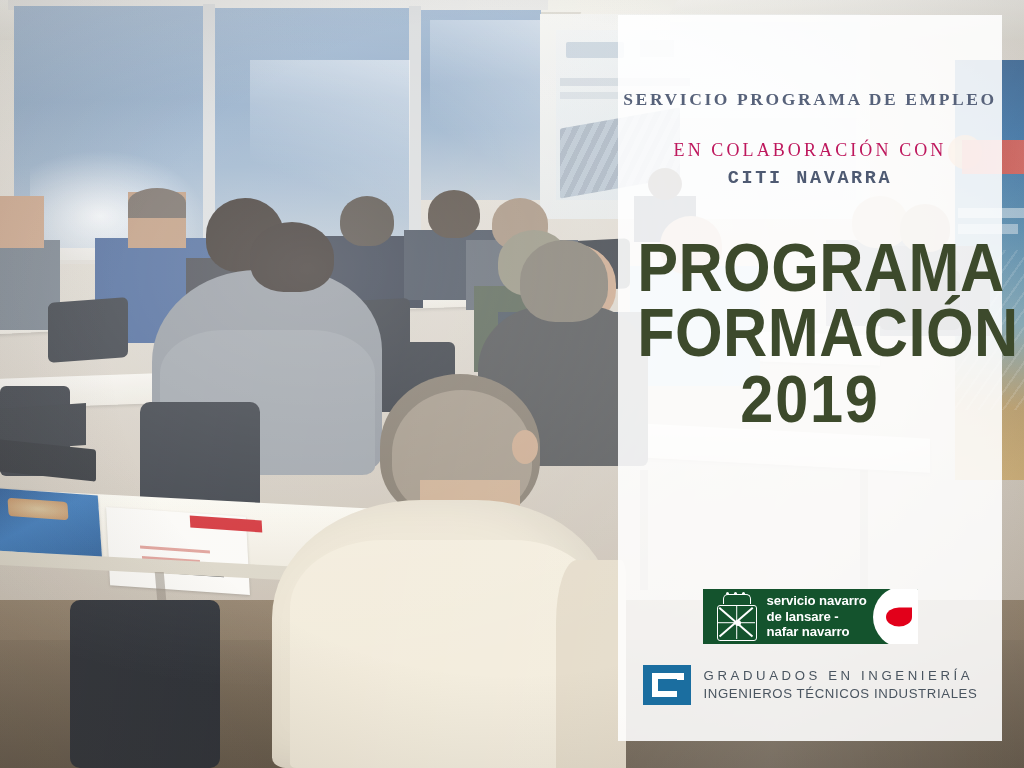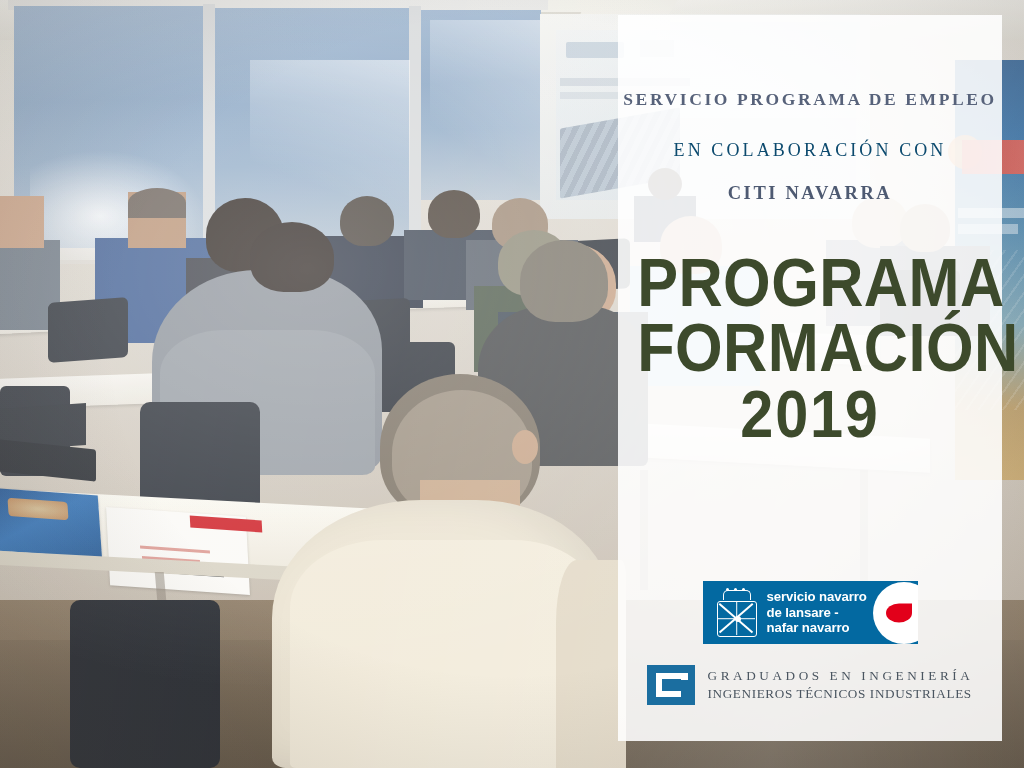--- a/index.html
+++ b/index.html
@@ -209,7 +209,7 @@
   .sub1{
     margin-top:30px;
     font-family:"Liberation Serif", serif;font-weight:normal;
-    font-size:18px;letter-spacing:3.1px;color:#0c4a6e;text-align:center;white-space:nowrap;
+    font-size:18px;letter-spacing:3.1px;color:#be185d;text-align:center;white-space:nowrap;
   }
   .sub2{
     margin-top:22px;

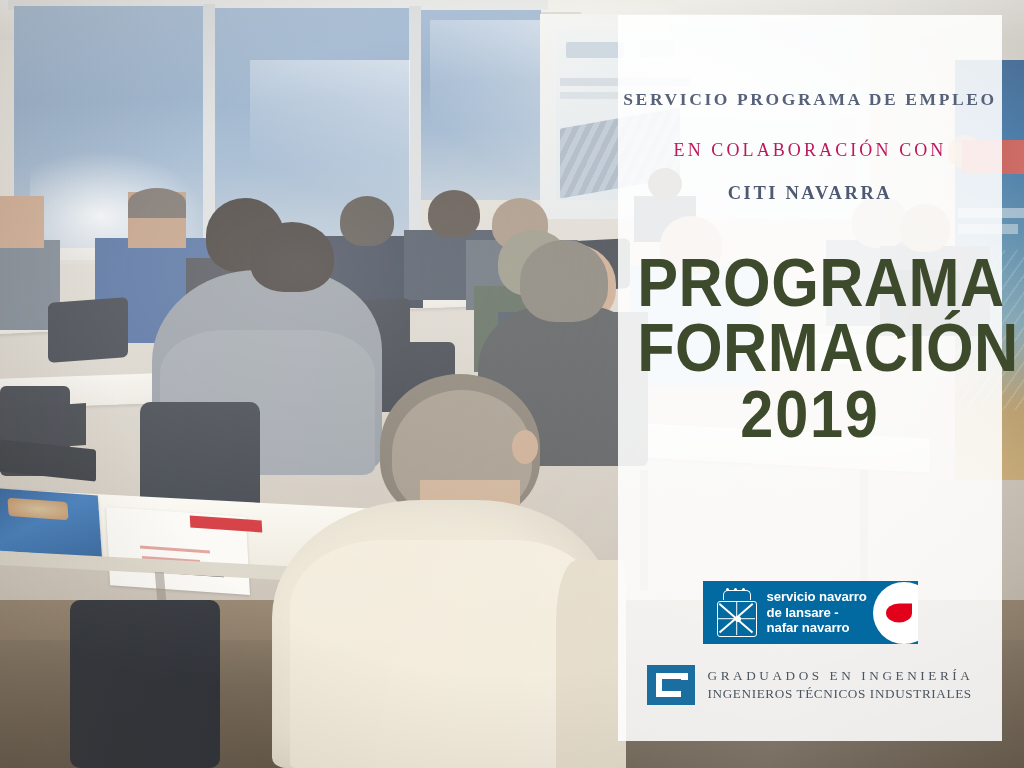--- a/index.html
+++ b/index.html
@@ -212,8 +212,8 @@
     font-size:18px;letter-spacing:3.1px;color:#be185d;text-align:center;white-space:nowrap;
   }
   .sub2{
-    margin-top:22px;
-    font-family:Liberation Serif, serif;font-weight:bold;
+    margin-top:7px;
+    font-family:Liberation Mono, monospace;font-weight:bold;
     font-size:18.5px;letter-spacing:2.6px;color:#4e5a72;text-align:right;white-space:nowrap;
   }
   .bigtitle{

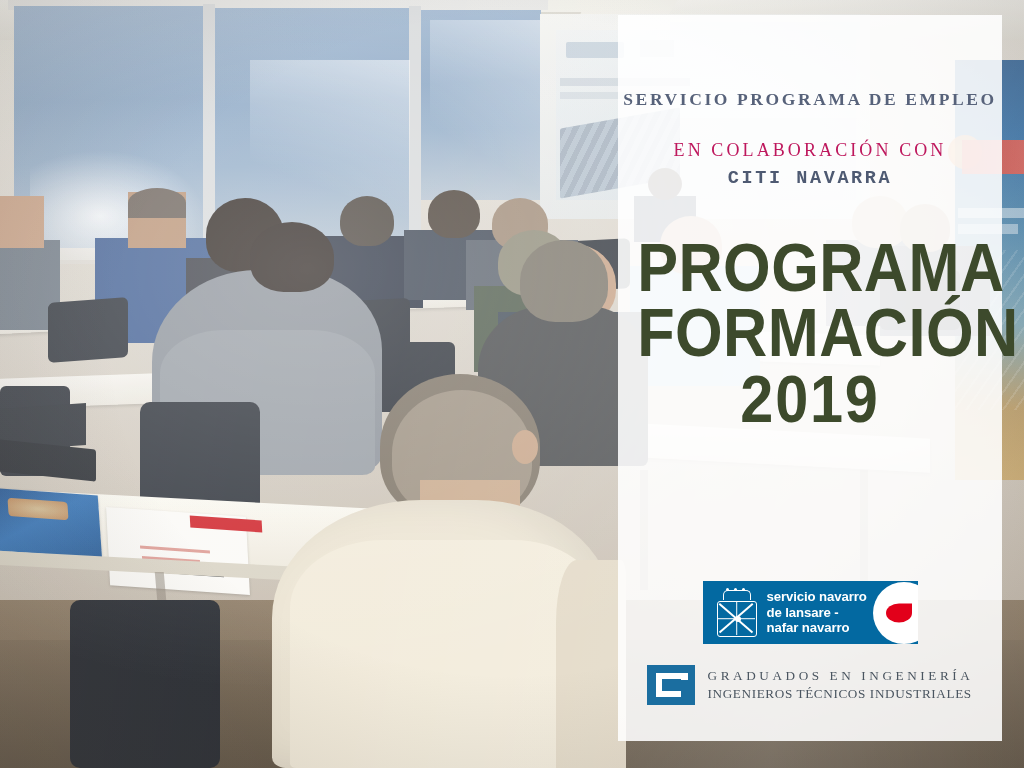--- a/index.html
+++ b/index.html
@@ -229,7 +229,7 @@
   .logos{margin-top:auto;margin-bottom:36px;width:100%;
     display:flex;flex-direction:column;align-items:center;}
 
-  .sne-logo{position:relative;width:215px;height:63px;background:#0369a1;
+  .sne-logo{position:relative;width:215px;height:55px;background:#14532d;
     display:flex;align-items:center;overflow:hidden;}
   .sne-shield{position:relative;width:44px;height:46px;margin-left:11px;flex:0 0 auto;}
   .sne-crown{position:absolute;left:9px;top:0;width:26px;height:9px;

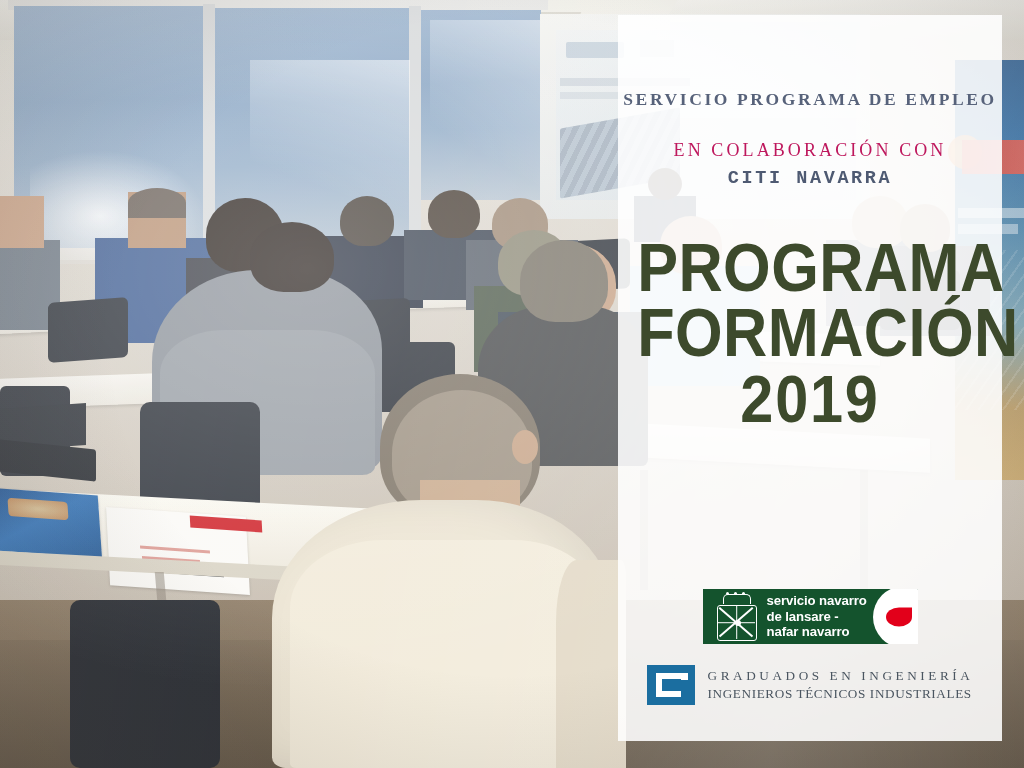--- a/index.html
+++ b/index.html
@@ -263,7 +263,7 @@
   .citi-c2{position:absolute;left:26px;top:8px;width:8px;height:6px;background:#fff;}
   .citi-c3{position:absolute;left:26px;top:26px;width:8px;height:6px;background:#fff;}
   .citi-dot{position:absolute;right:7px;top:8px;width:7px;height:7px;background:#fff;}
-  .citi-text{margin-left:13px;color:#4a5560;font-family:Liberation Serif, serif;}
+  .citi-text{margin-left:13px;color:#4a5560;font-family:Liberation Sans, sans-serif;}
   .citi-l1{font-size:13.2px;letter-spacing:3.6px;line-height:1.33;white-space:nowrap;}
   .citi-l2{font-size:13.2px;letter-spacing:.62px;line-height:1.33;white-space:nowrap;}
   .citi-l3{font-size:13.4px;letter-spacing:1.5px;font-weight:bold;color:#1b6ea0;

